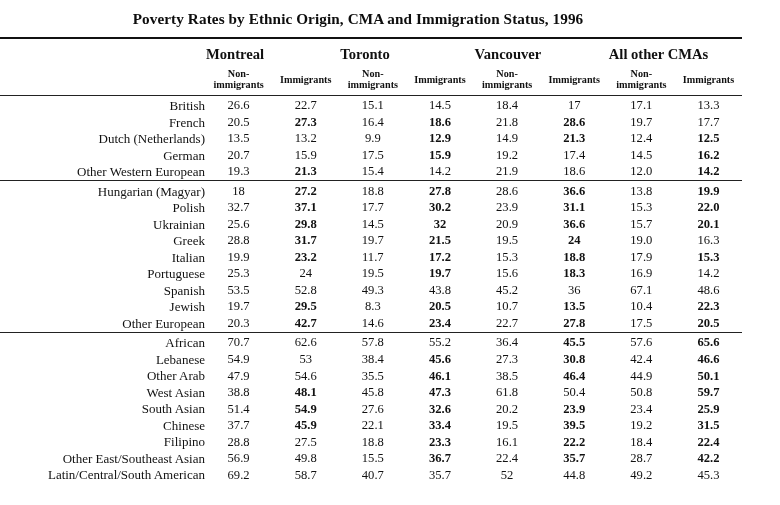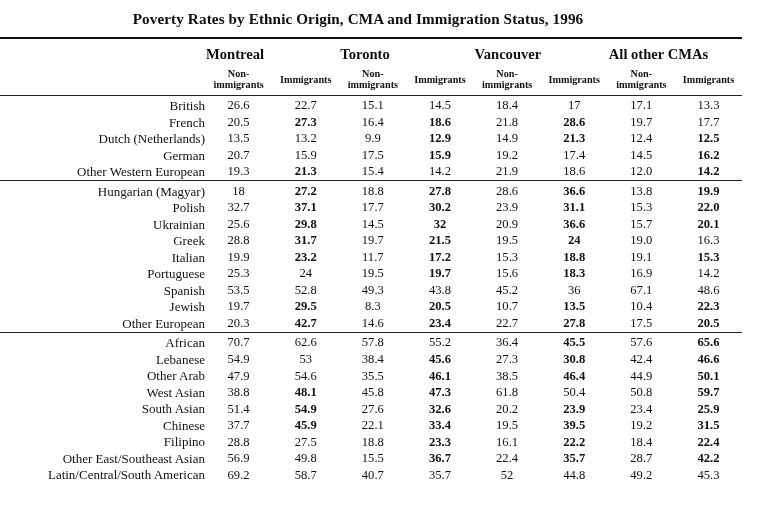--- a/index.html
+++ b/index.html
@@ -252,7 +252,7 @@
           <td class="val bold">17.2</td>
           <td class="val">15.3</td>
           <td class="val bold">18.8</td>
-          <td class="val">19.1</td>
+          <td class="val">17.9</td>
           <td class="val bold">15.3</td>
         </tr>
         <tr>

